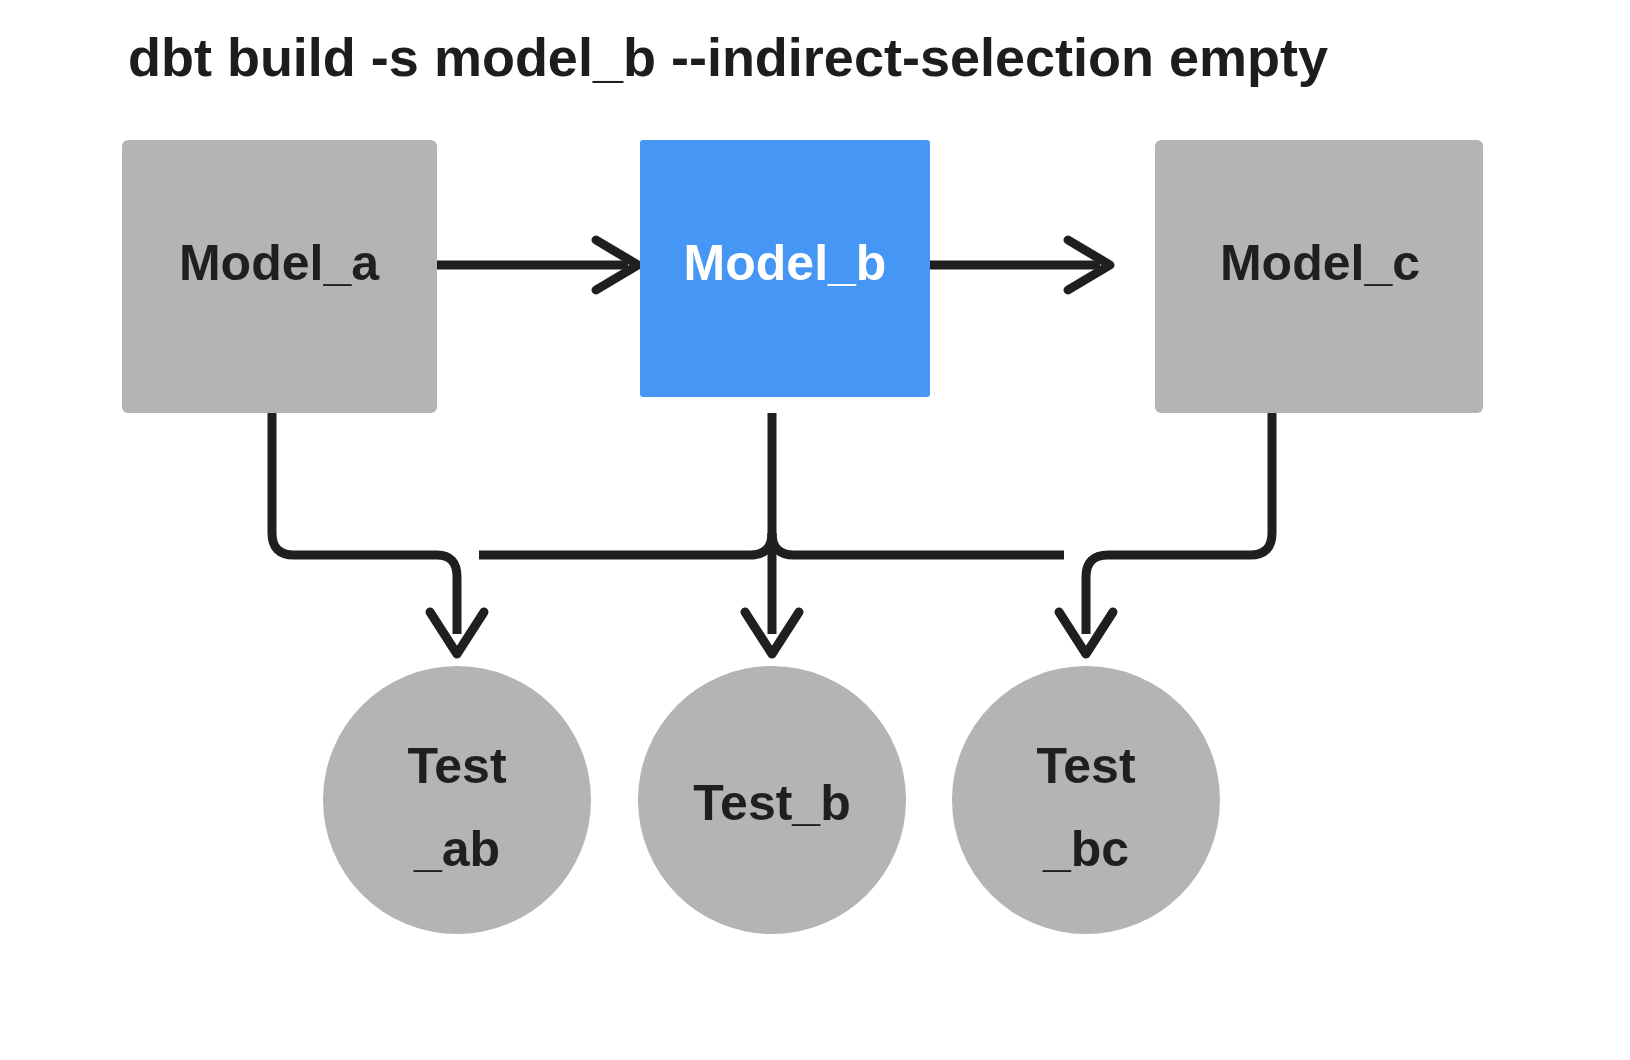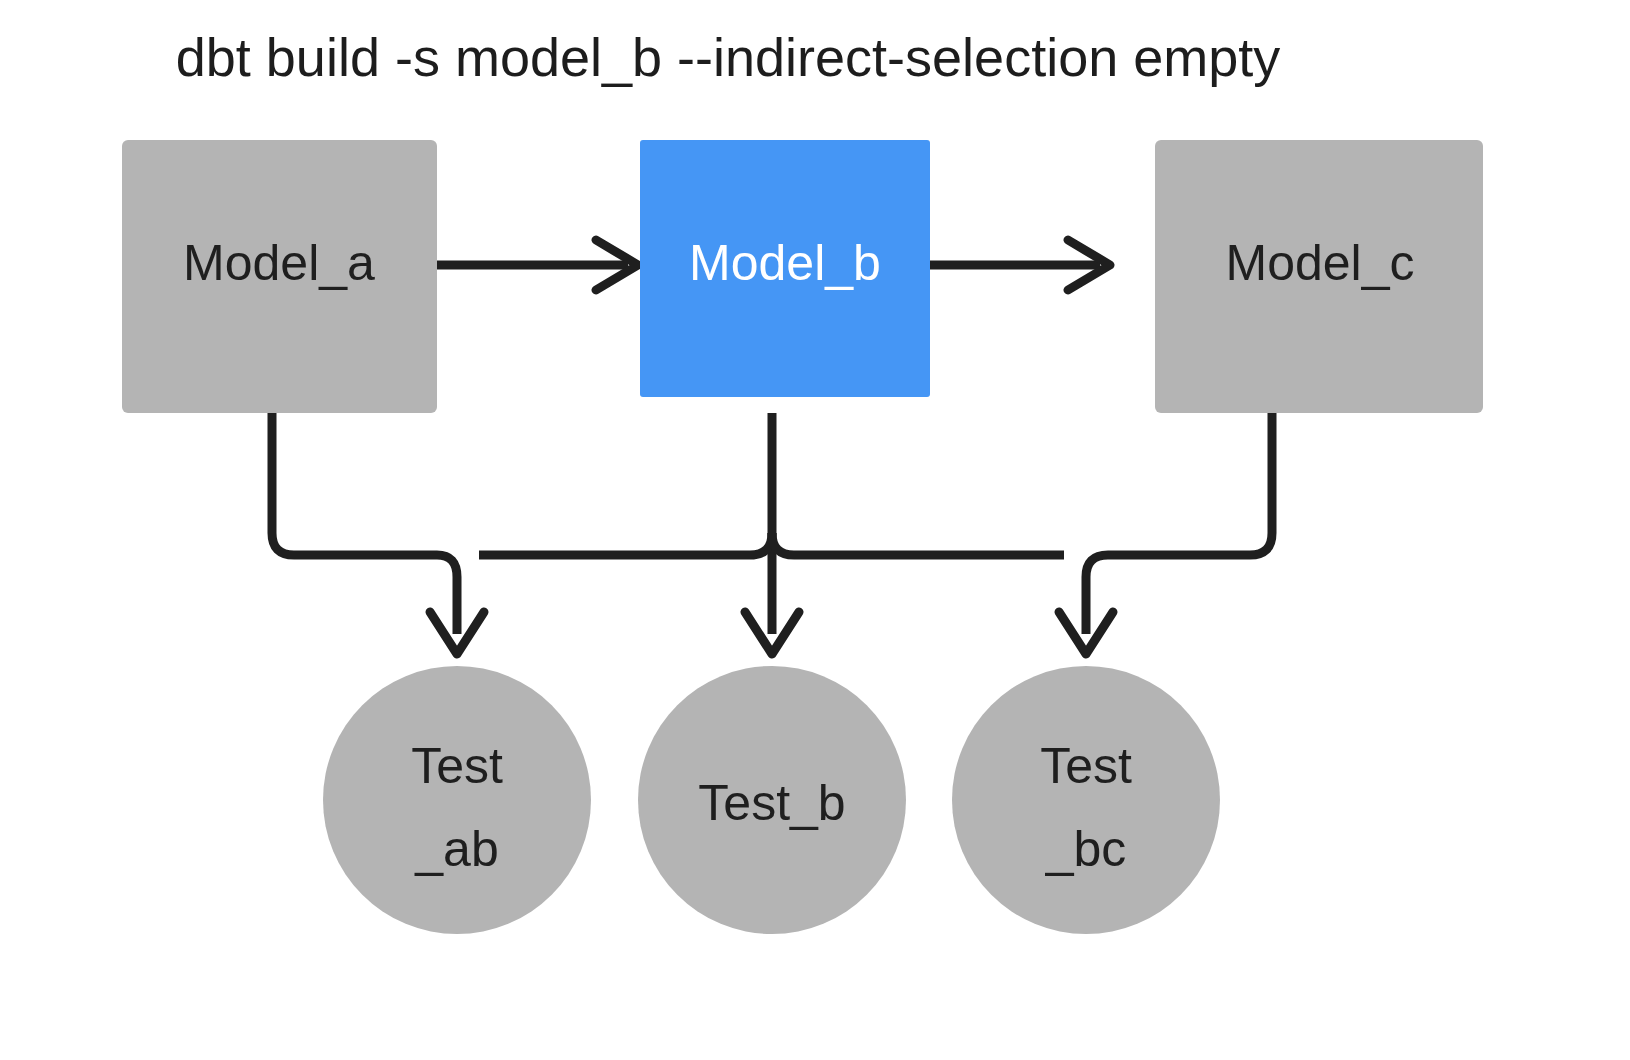--- a/index.html
+++ b/index.html
@@ -18,6 +18,7 @@
     width: 1334px;
     height: 1060px;
     background: #ffffff;
+    font-weight: bold;
   }
   svg#dag {
     display: block;

